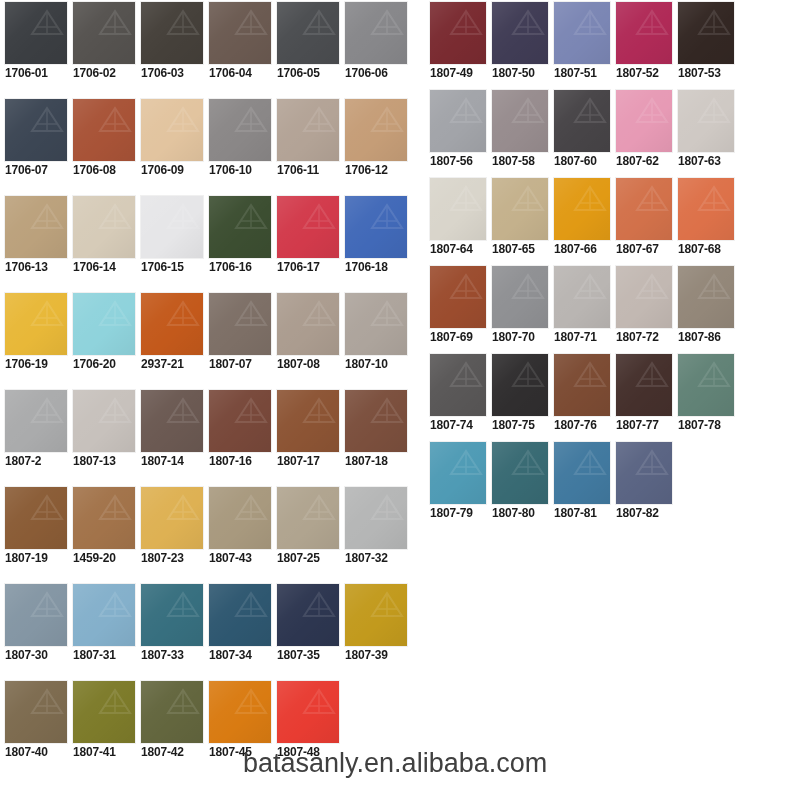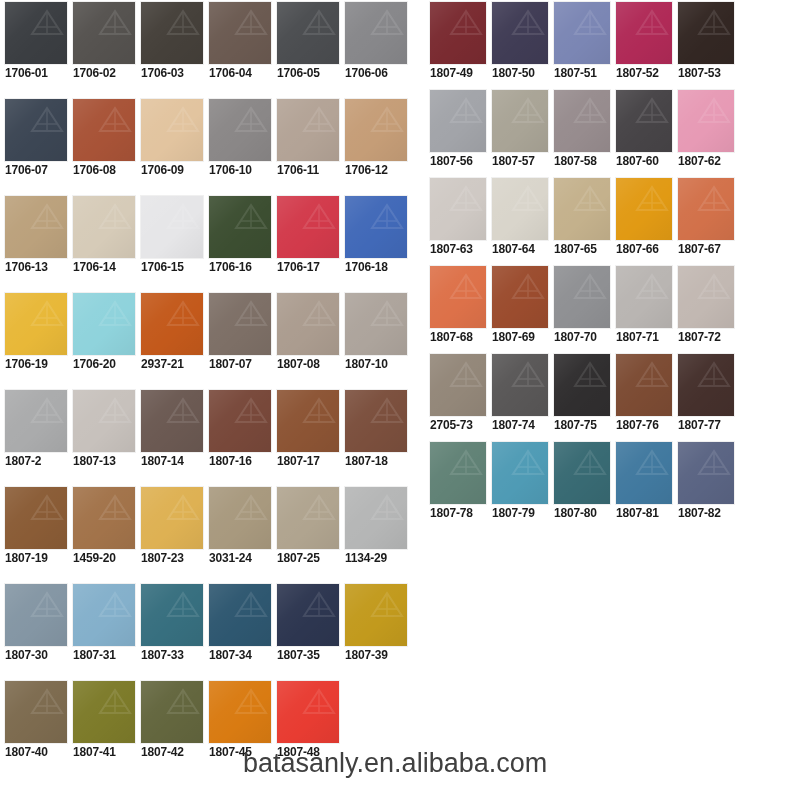--- a/index.html
+++ b/index.html
@@ -743,18 +743,6 @@
         <div class="chip-label">1807-56</div>
       </div>
       <div class="swatch-cell">
-        <div class="chip" style="background: rgb(169, 164, 150);">
-          <div class="chip-wm">
-            <svg viewBox="0 0 34 30" xmlns="http://www.w3.org/2000/svg">
-              <path d="M2 26 L17 3 L32 26 Z" fill="none" stroke="#ffffff" stroke-width="2"></path>
-              <path d="M17 3 L17 26" fill="none" stroke="#ffffff" stroke-width="1.5"></path>
-              <path d="M7 19 L27 19" fill="none" stroke="#ffffff" stroke-width="1.5"></path>
-            </svg>
-          </div>
-        </div>
-        <div class="chip-label">1807-57</div>
-      </div>
-      <div class="swatch-cell">
         <div class="chip" style="background: rgb(151, 140, 142);">
           <div class="chip-wm">
             <svg viewBox="0 0 34 30" xmlns="http://www.w3.org/2000/svg">

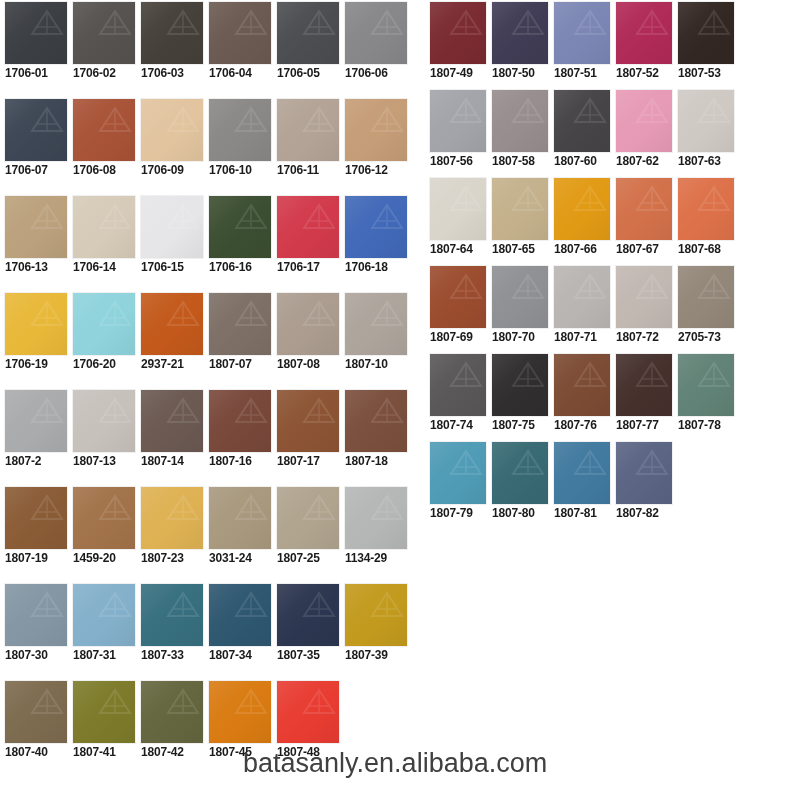--- a/index.html
+++ b/index.html
@@ -908,7 +908,7 @@
             </svg>
           </div>
         </div>
-        <div class="chip-label">2705-73</div>
+        <div class="chip-label">1807-86</div>
       </div>
       <div class="swatch-cell">
         <div class="chip" style="background: rgb(89, 87, 87);">

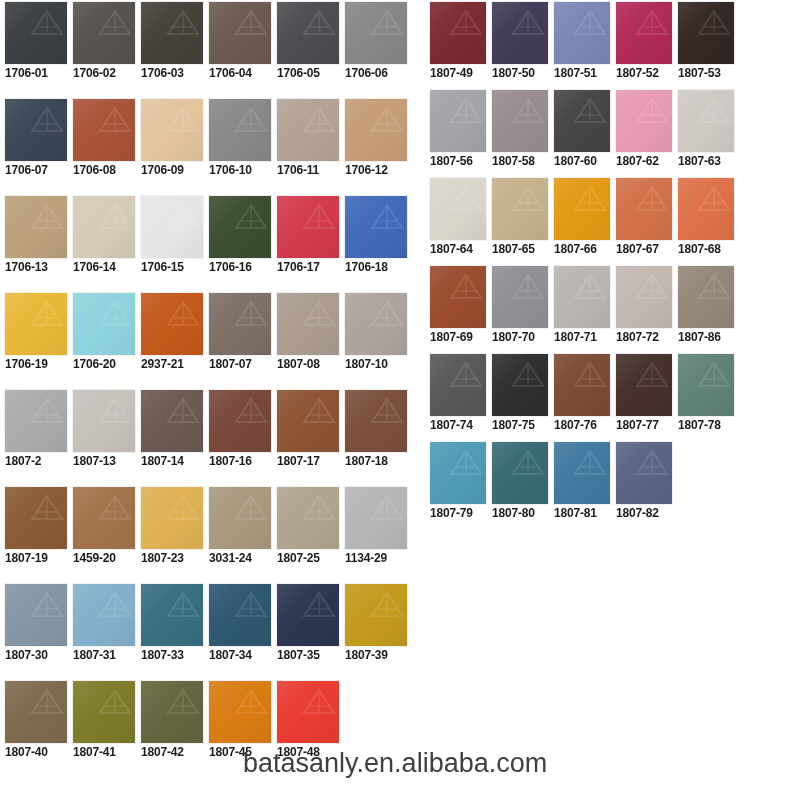--- a/index.html
+++ b/index.html
@@ -509,7 +509,7 @@
             </svg>
           </div>
         </div>
-        <div class="chip-label">3031-24</div>
+        <div class="chip-label">1807-43</div>
       </div>
       <div class="swatch-cell">
         <div class="chip" style="background: rgb(176, 164, 143);">

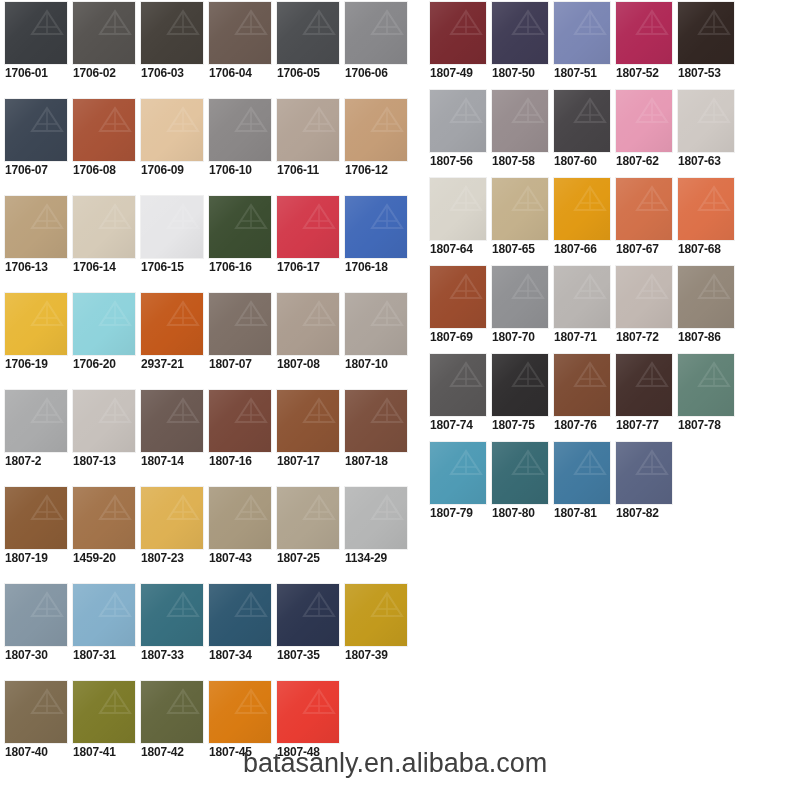--- a/index.html
+++ b/index.html
@@ -533,7 +533,7 @@
             </svg>
           </div>
         </div>
-        <div class="chip-label">1134-29</div>
+        <div class="chip-label">1807-32</div>
       </div>
       <div class="swatch-cell">
         <div class="chip" style="background: rgb(132, 150, 164);">

